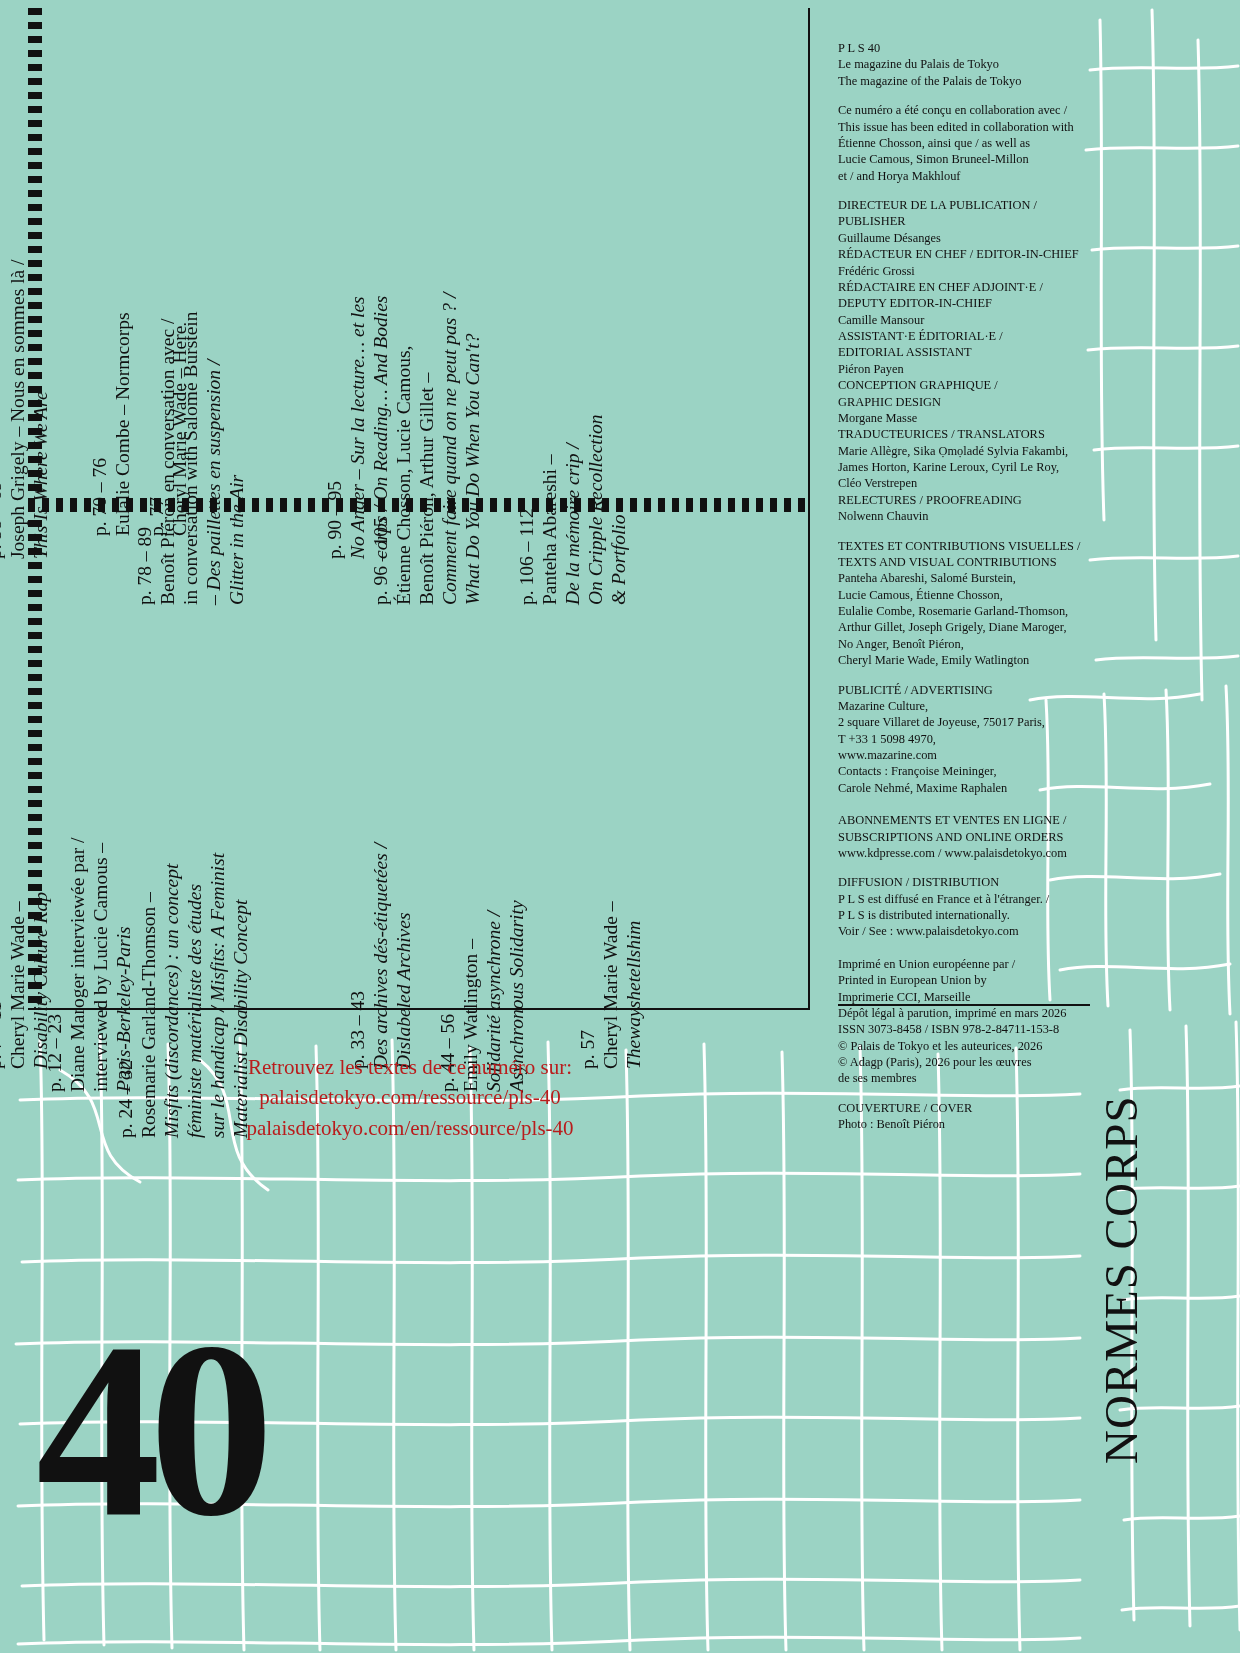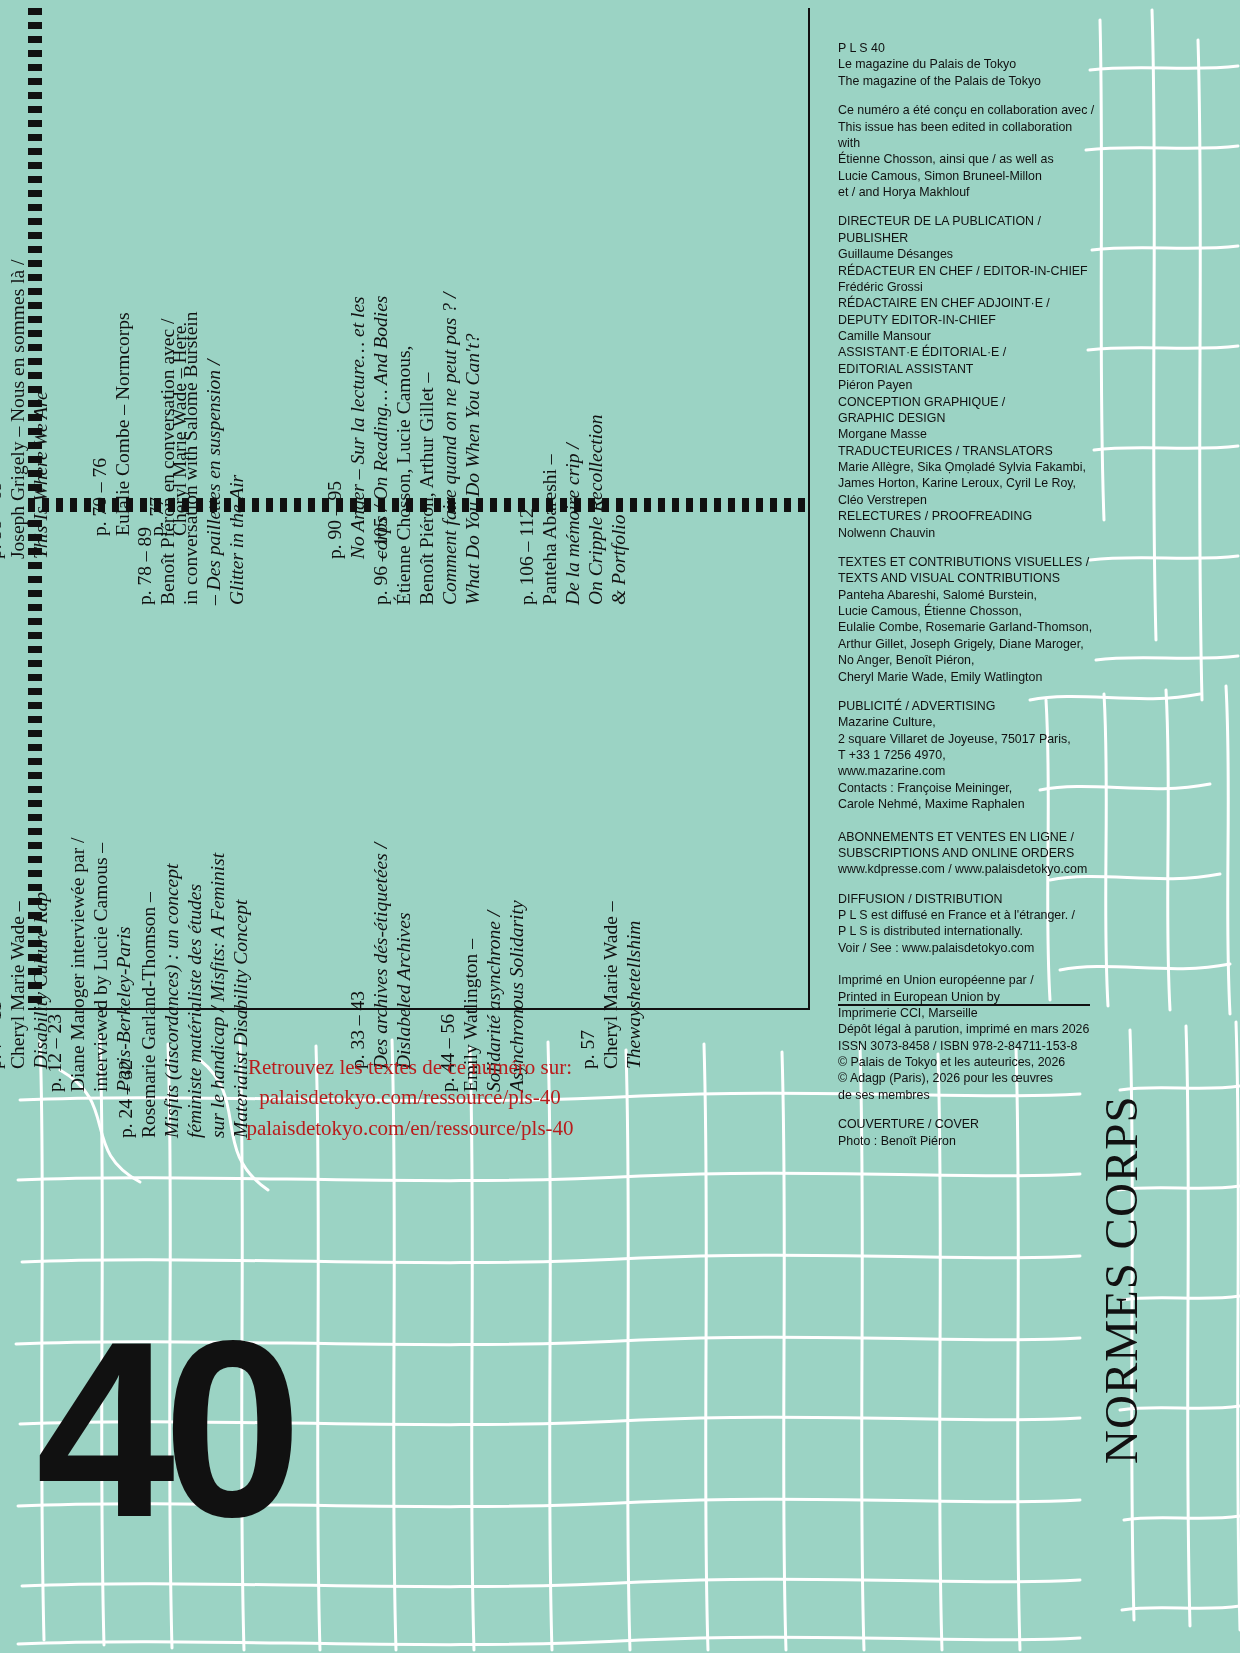--- a/index.html
+++ b/index.html
@@ -89,7 +89,7 @@
     left: 838px;
     top: 40px;
     width: 258px;
-    font-family: Liberation Sans, sans-serif;
+    font-family: Liberation Serif, serif;
     font-size: 12.4px;
     line-height: 1.32;
     color: #111;

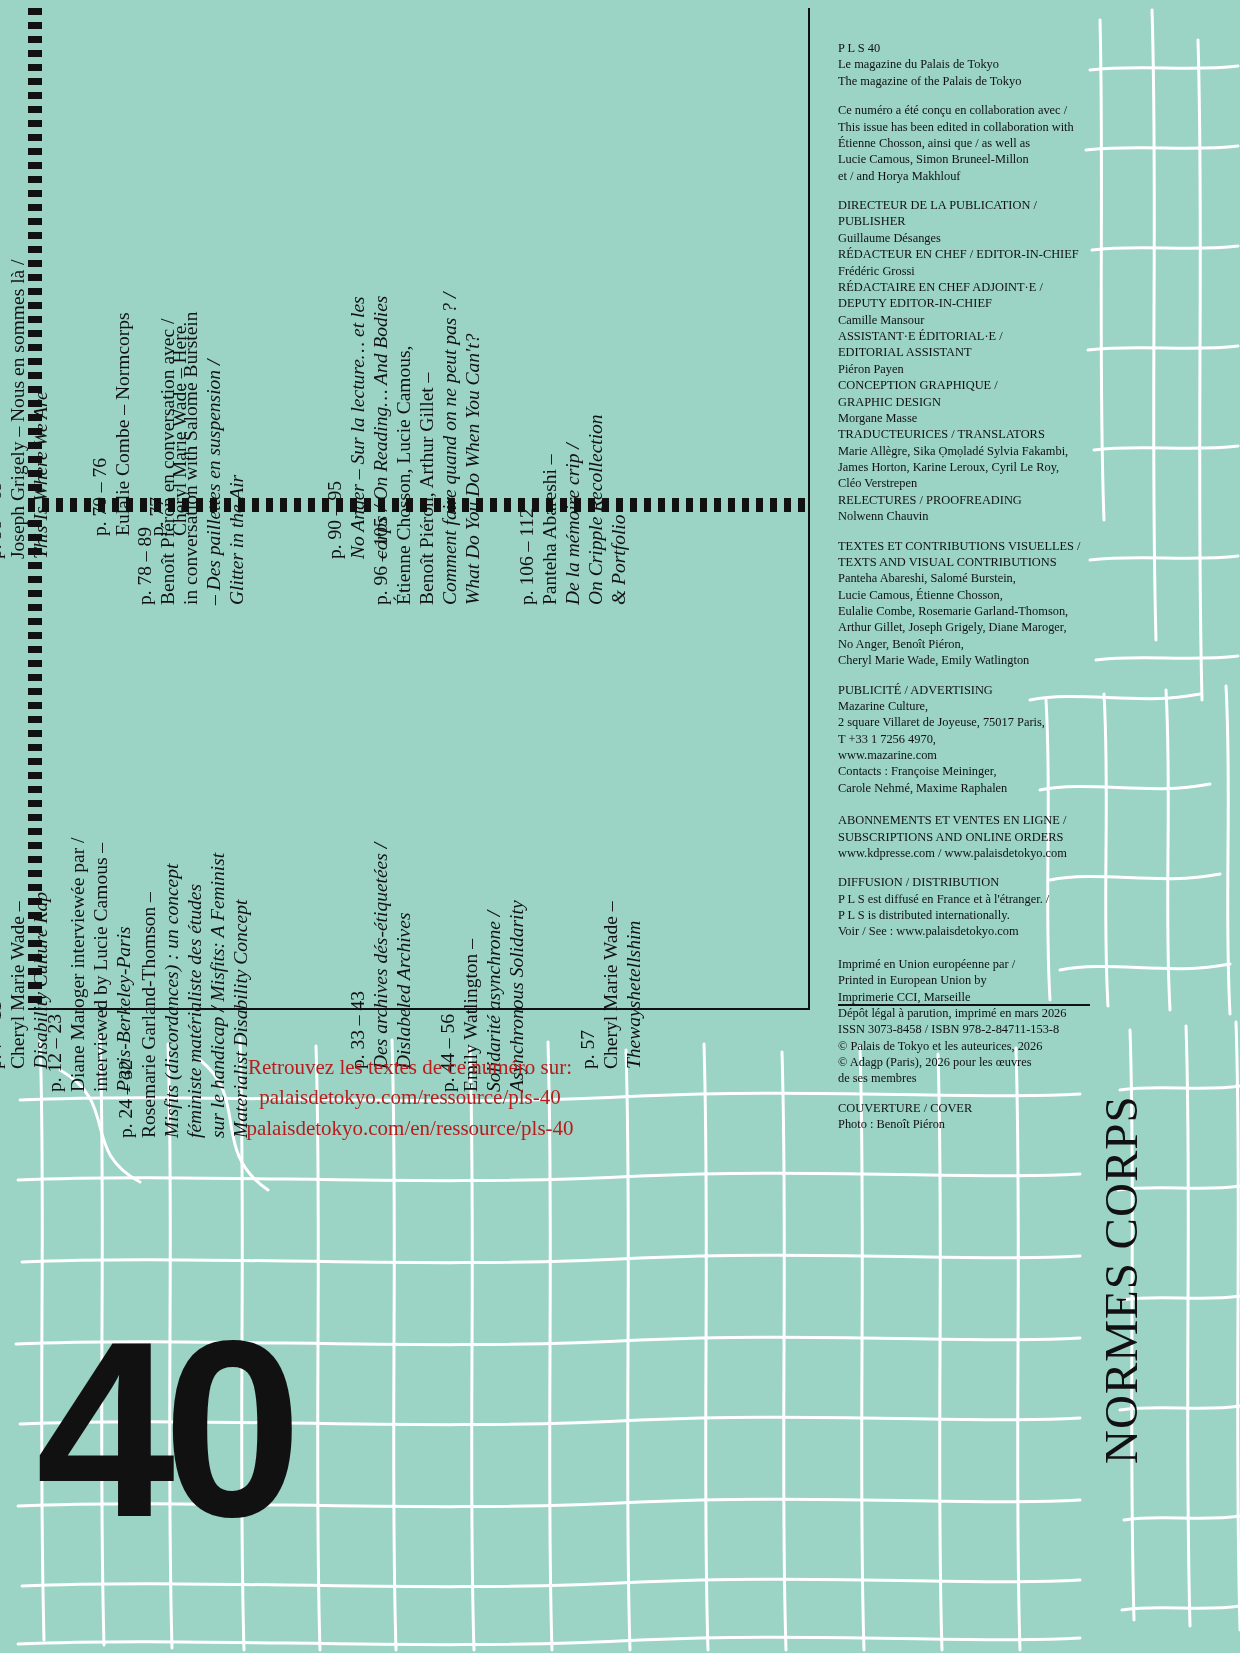--- a/index.html
+++ b/index.html
@@ -368,7 +368,7 @@
       <div>PUBLICITÉ / ADVERTISING</div>
       <div>Mazarine Culture,</div>
       <div>2 square Villaret de Joyeuse, 75017 Paris,</div>
-      <div>T +33 1 7256 4970,</div>
+      <div>T +33 1 5098 4970,</div>
       <div>www.mazarine.com</div>
       <div>Contacts : Françoise Meininger,</div>
       <div>Carole Nehmé, Maxime Raphalen</div>

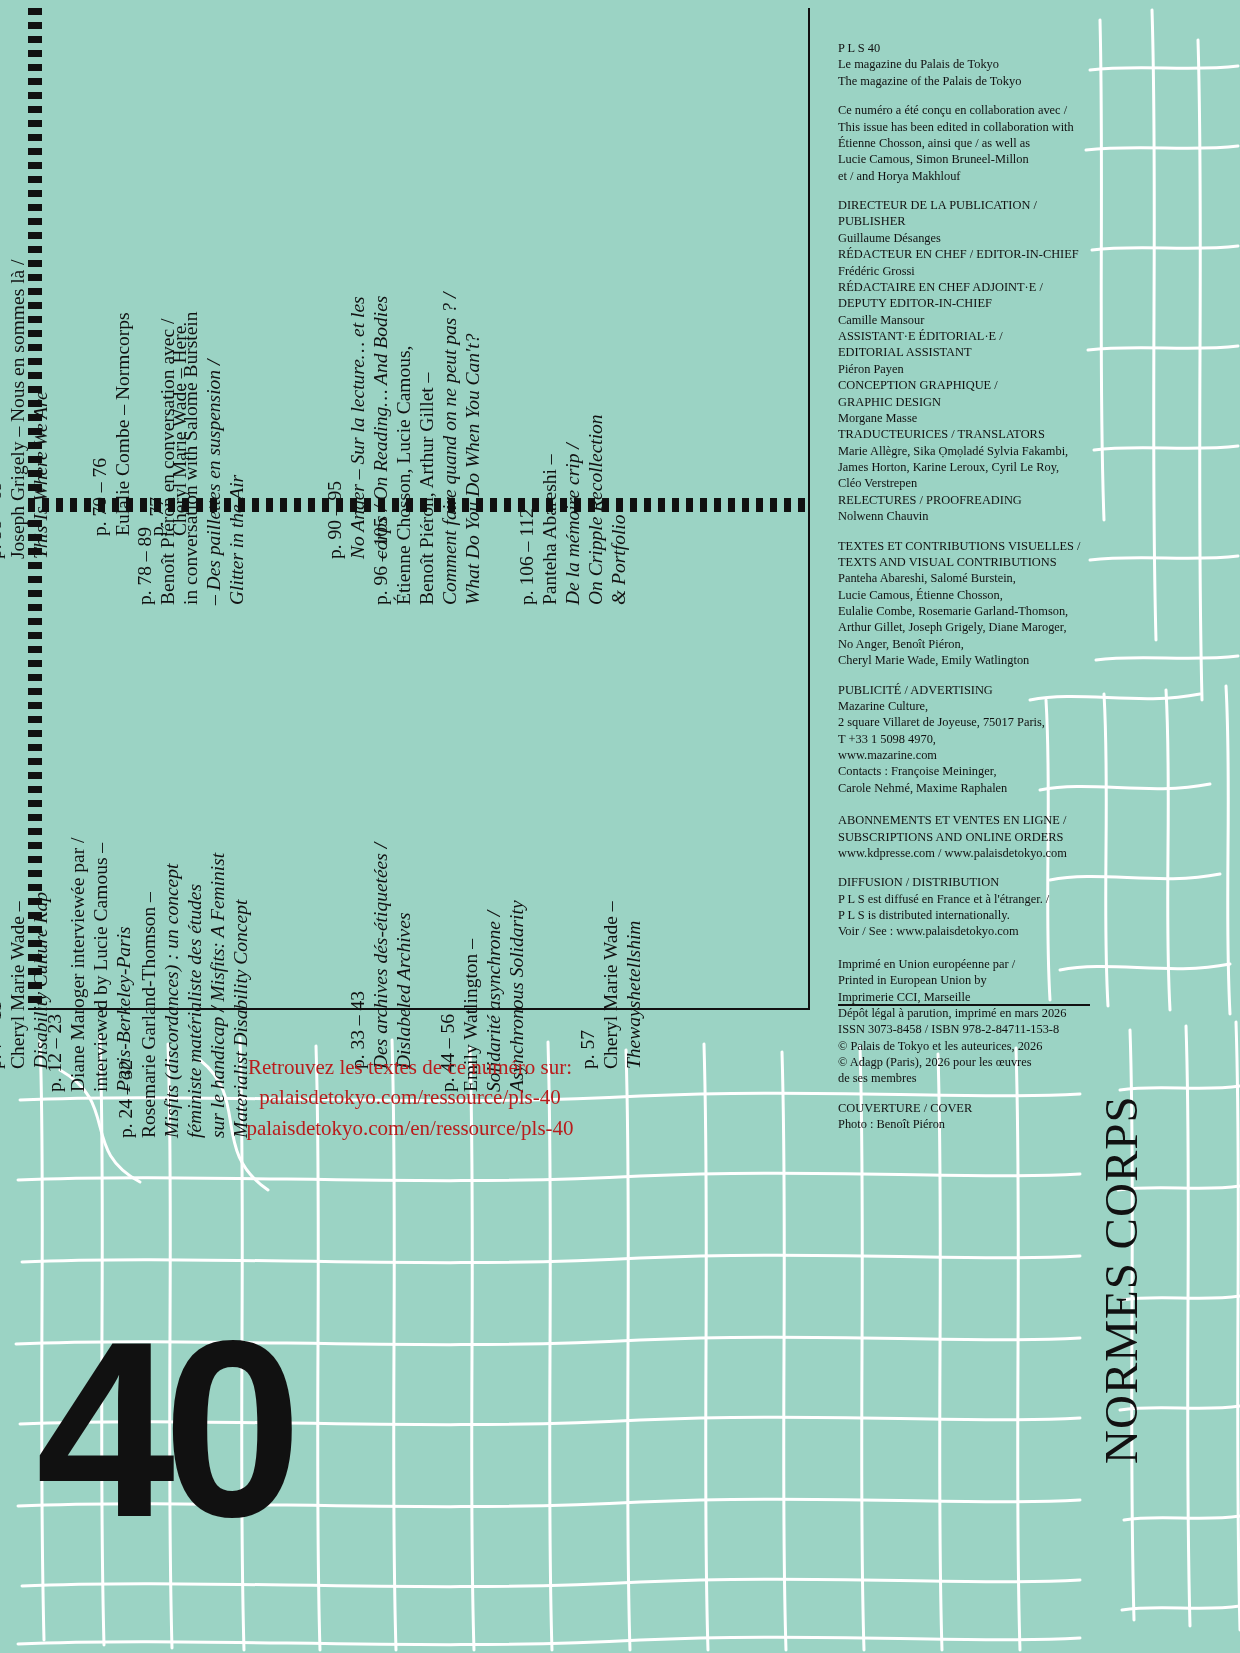--- a/index.html
+++ b/index.html
@@ -128,7 +128,7 @@
     position: absolute;
     left: 36px;
     top: 1330px;
-    font-family: Liberation Sans, sans-serif;
+    font-family: Liberation Serif, serif;
     font-weight: bold;
     font-size: 250px;
     line-height: 0.8;

